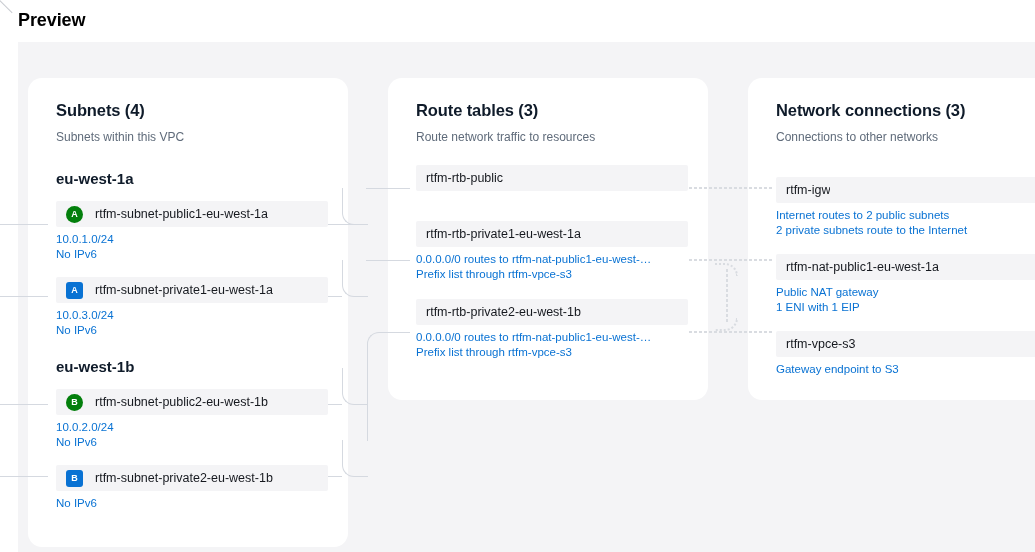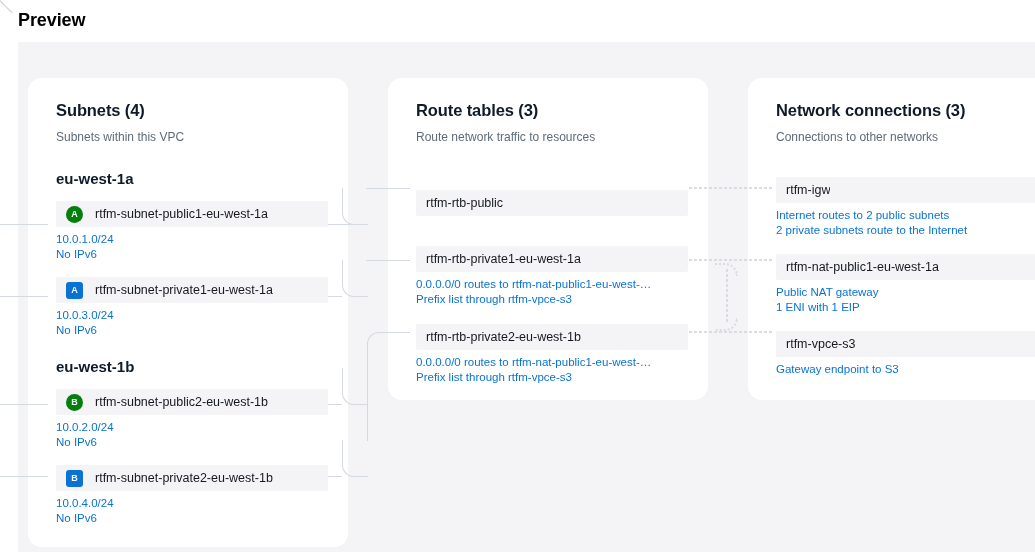--- a/index.html
+++ b/index.html
@@ -186,7 +186,7 @@
       <div class="col-title">Route tables (3)</div>
       <div class="col-sub">Route network traffic to resources</div>
     </div>
-    <div class="rows" style="margin-top:45px;">
+    <div class="rows" style="margin-top:20px;">
       <div class="row-wrap">
         <div class="row-box">
           <span class="row-name">rtfm-rtb-public</span>

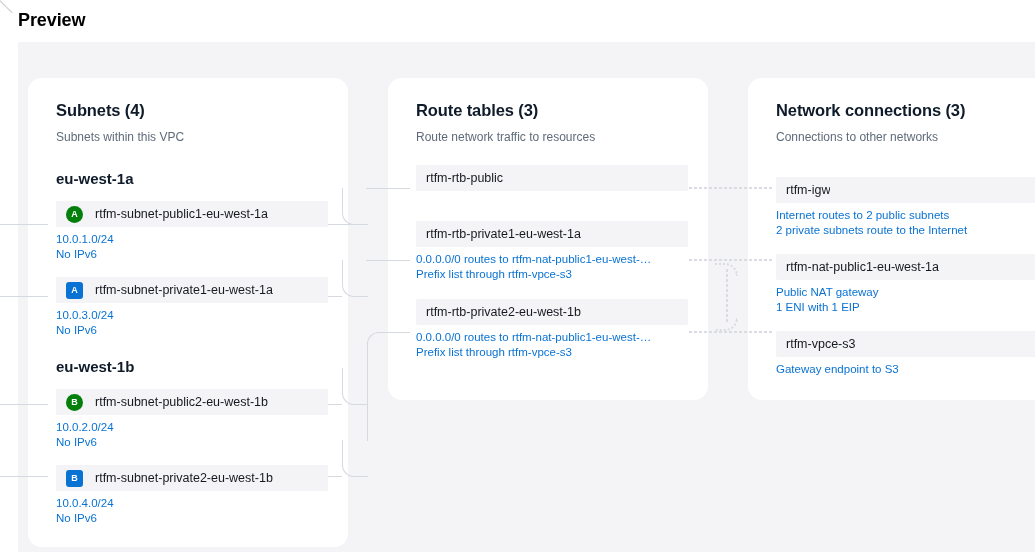--- a/index.html
+++ b/index.html
@@ -174,7 +174,6 @@
           <span class="row-name">rtfm-subnet-private2-eu-west-1b</span>
         </div>
         <div class="row-meta">
-          <div class="ln">10.0.4.0/24</div>
           <div class="ln">No IPv6</div>
         </div>
       </div>

